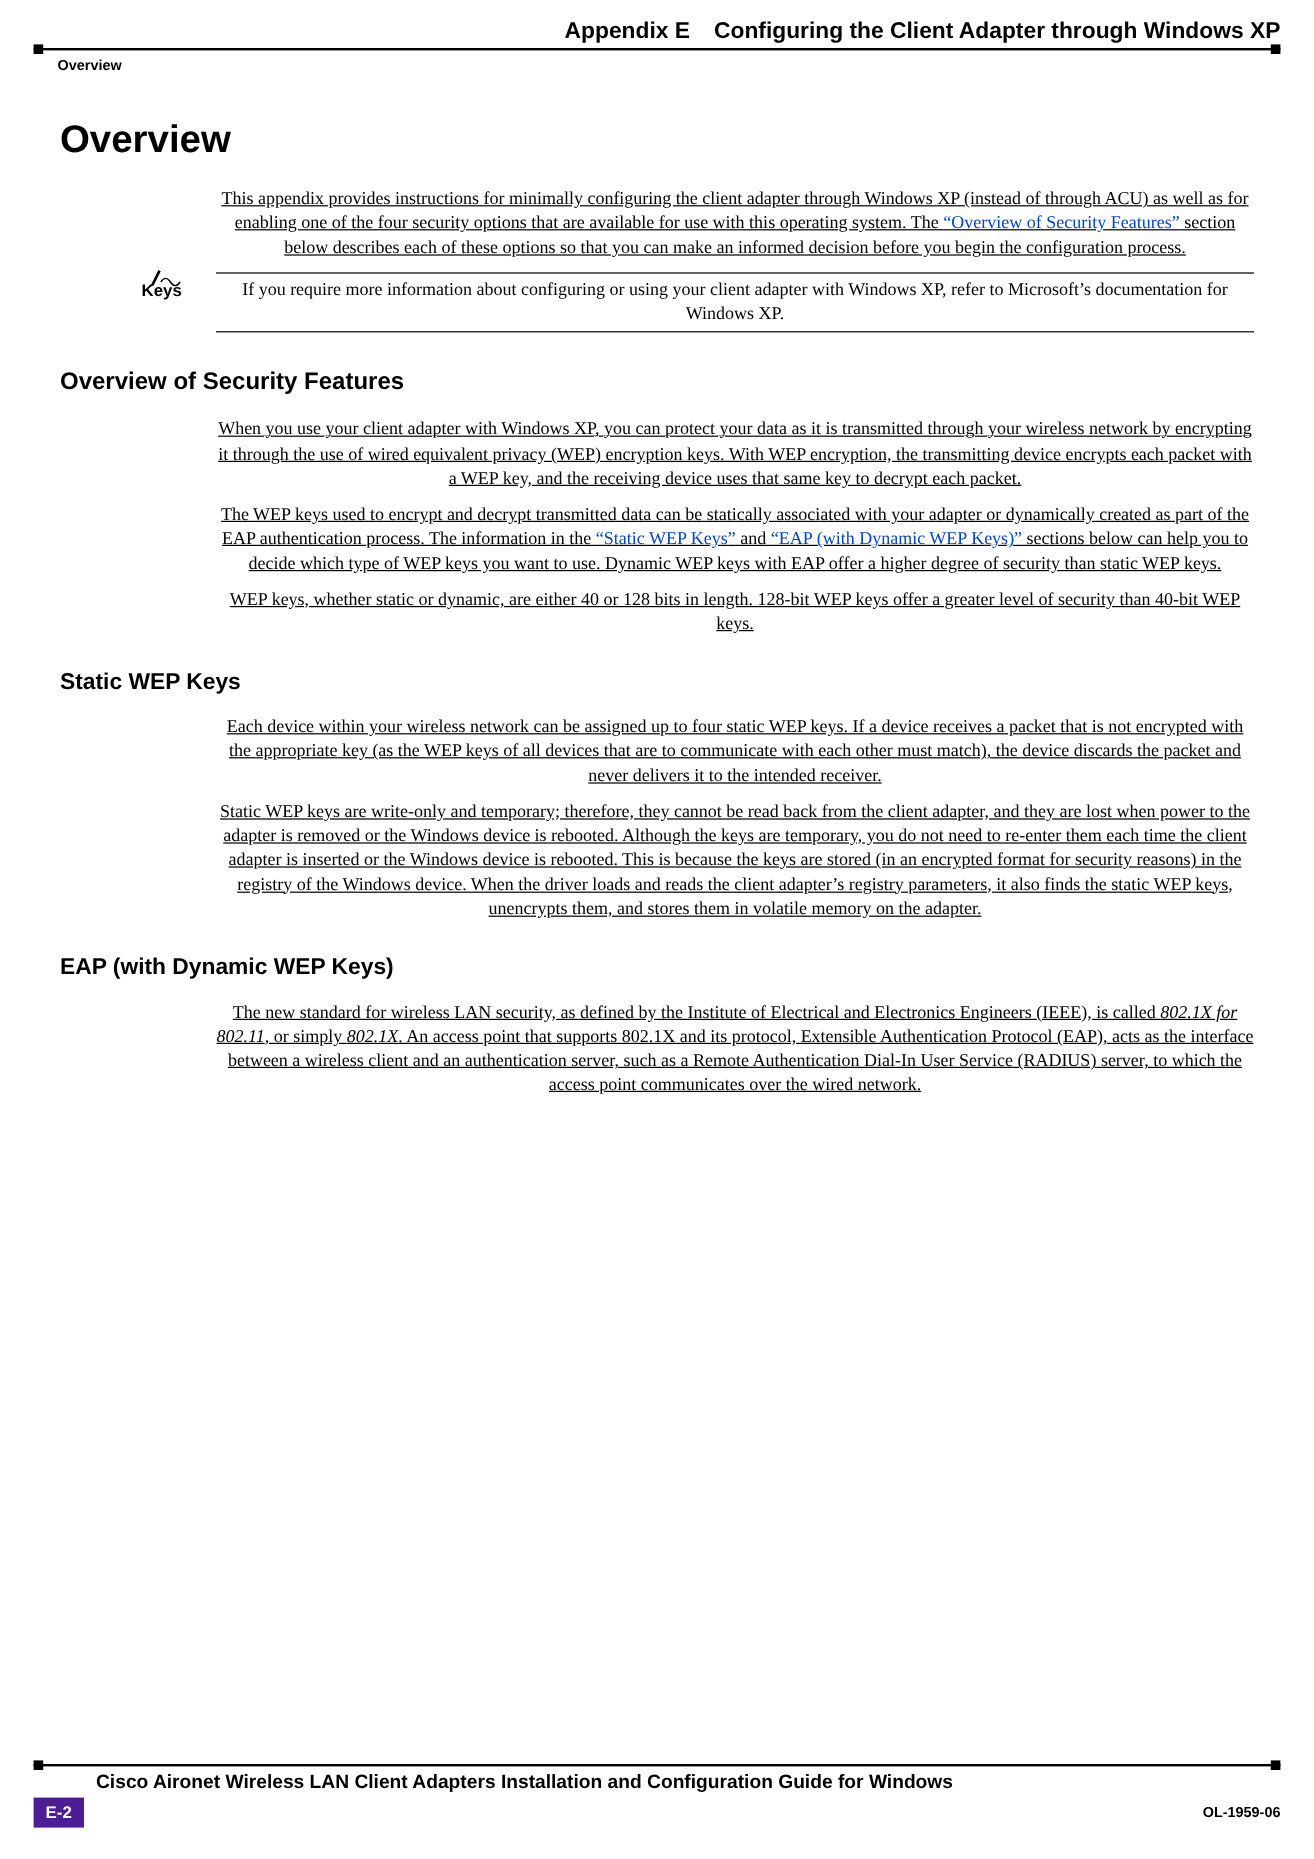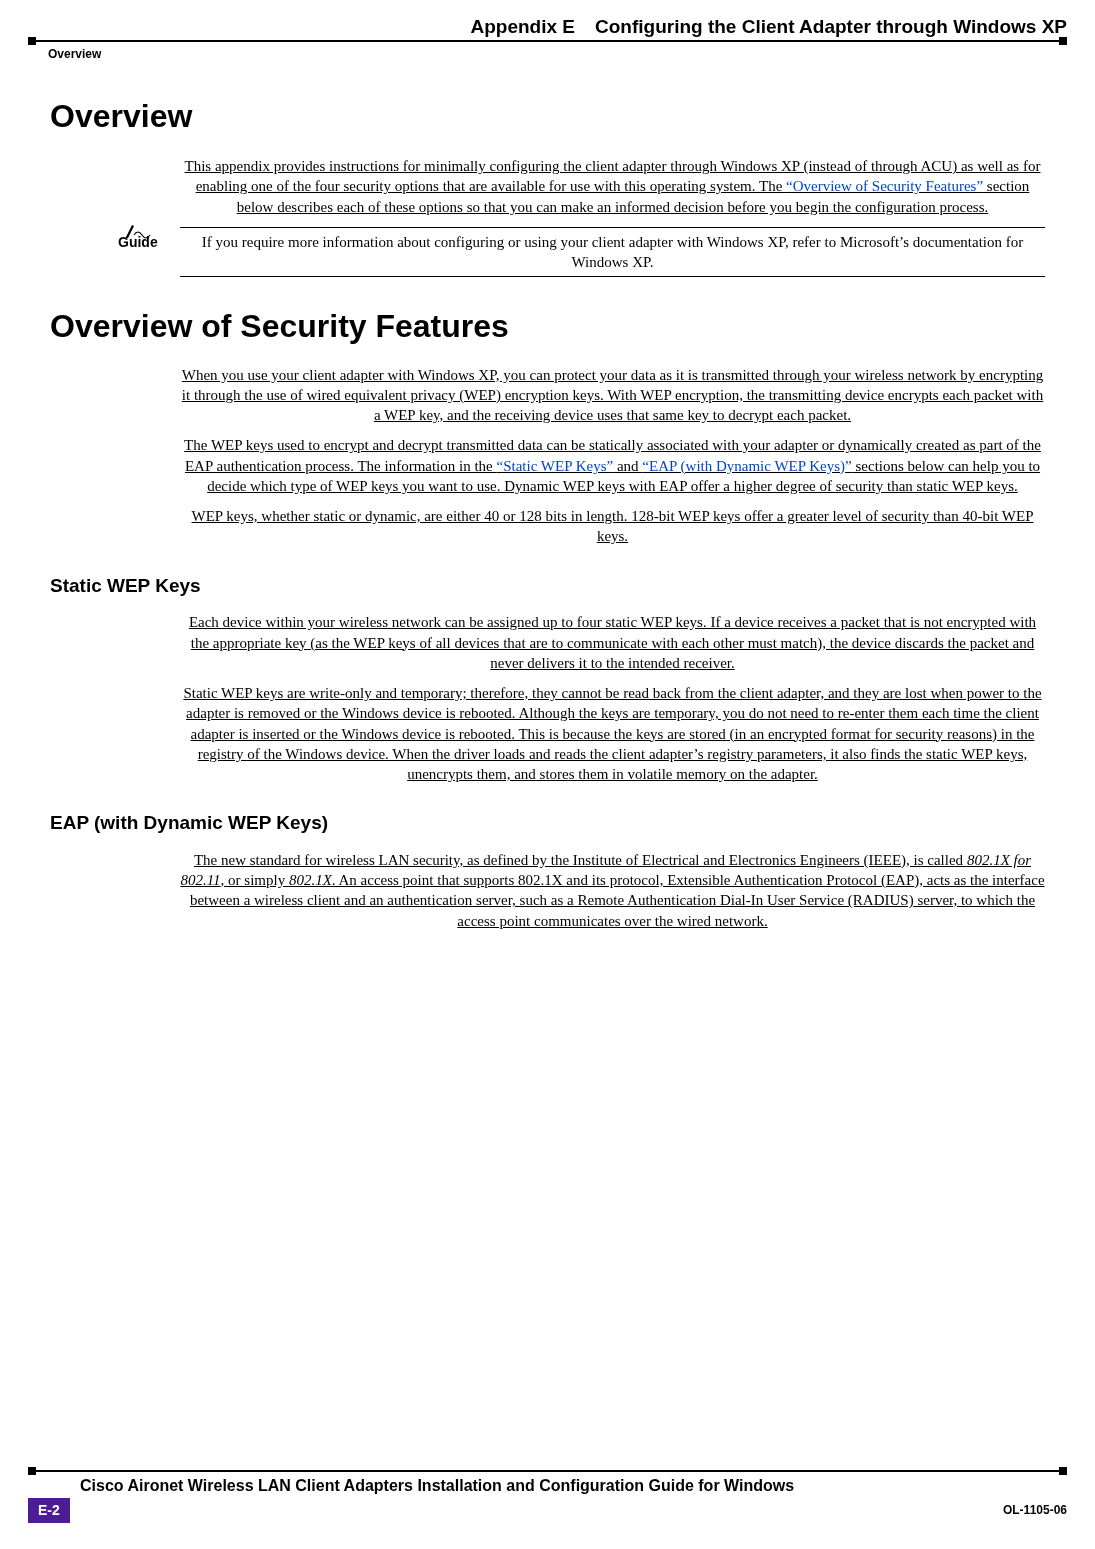--- a/index.html
+++ b/index.html
@@ -193,7 +193,7 @@
     </div>
     <div class="note-rule-top"></div>
     <div class="note-row">
-      <div class="note-label">Guide</div>
+      <div class="note-label">Keys</div>
       <div class="note-text">If you require more information about configuring or using your client adapter with Windows XP, refer to Microsoft’s documentation for Windows XP.</div>
     </div>
     <div class="note-rule-bottom"></div>

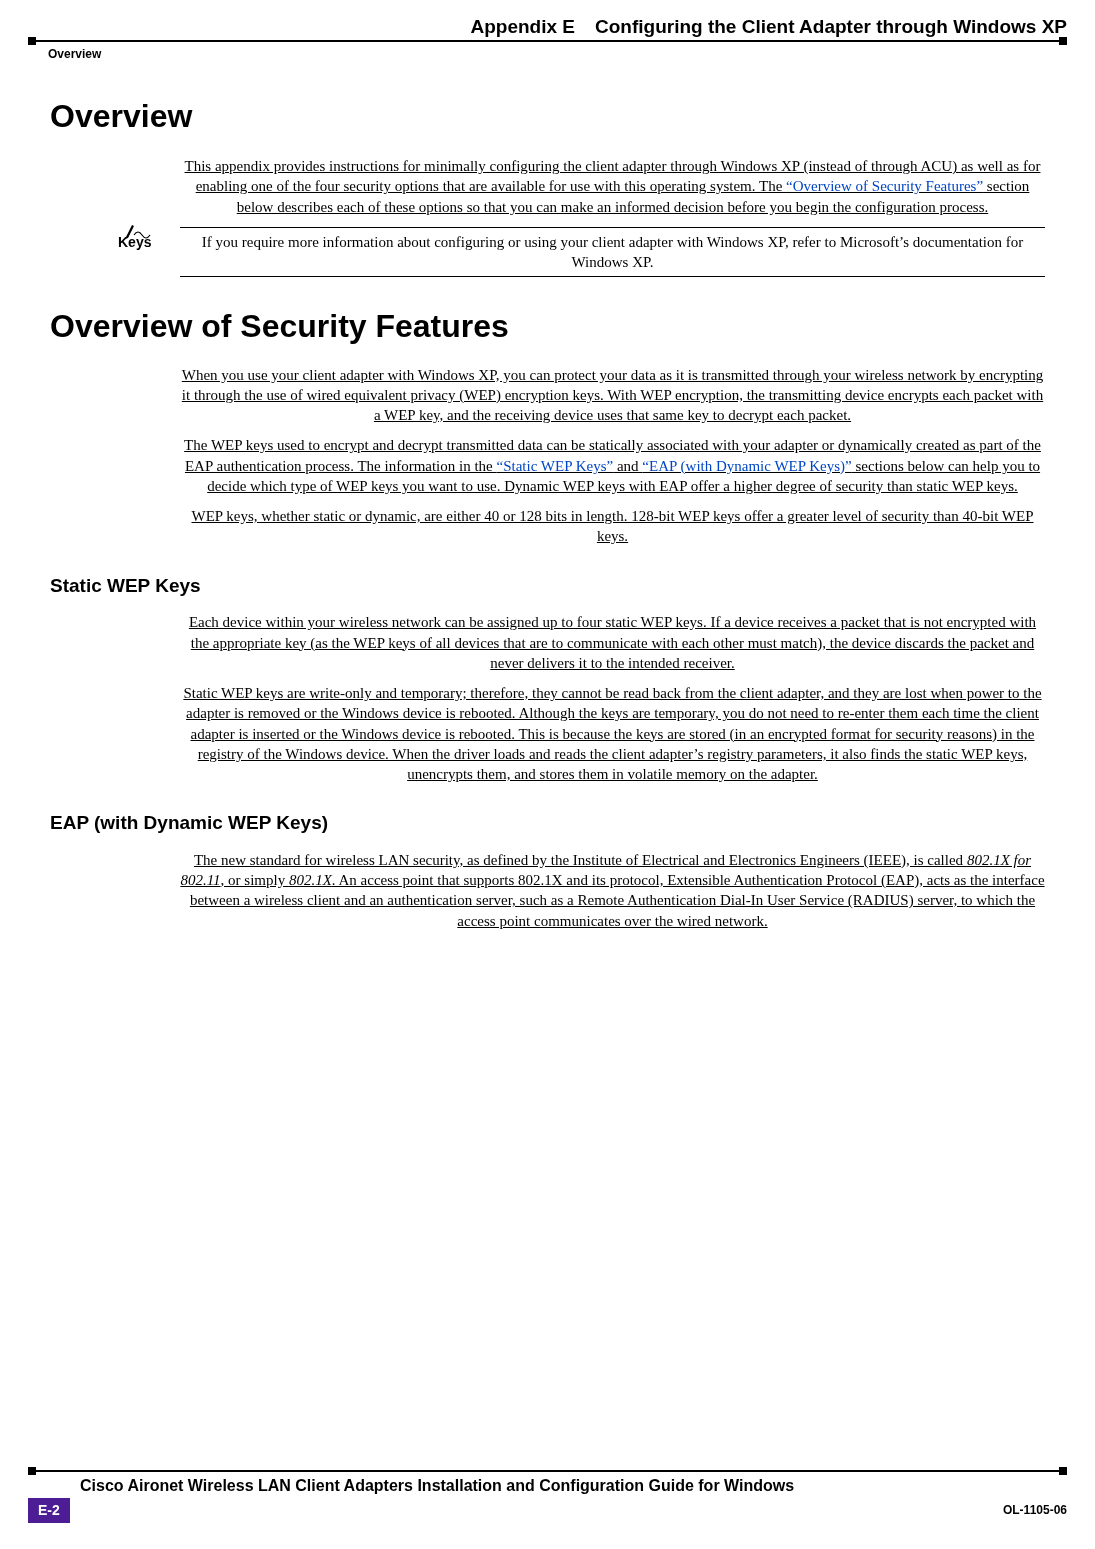--- a/index.html
+++ b/index.html
@@ -65,7 +65,7 @@
     .h2 {
       font-family: Arial, Helvetica, sans-serif;
       font-weight: bold;
-      font-size: 32px;
+      font-size: 20px;
       margin-top: 28px;
       margin-bottom: 16px;
     }

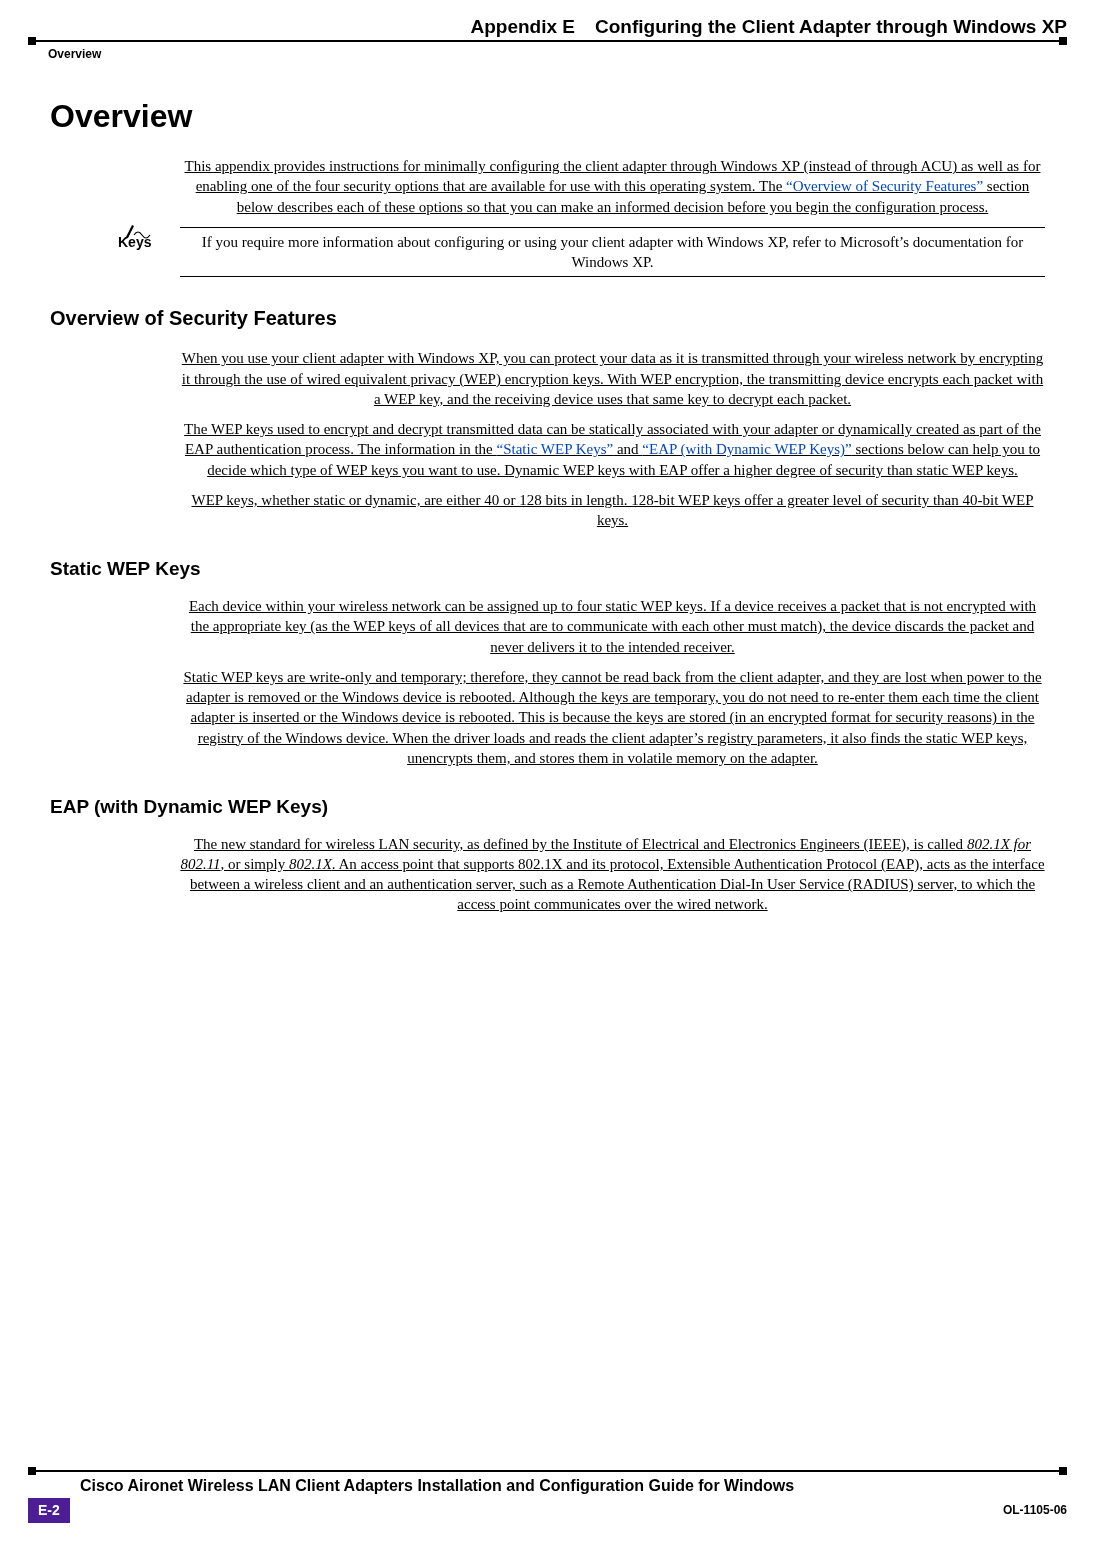--- a/index.html
+++ b/index.html
@@ -234,7 +234,7 @@
   <div class="footer-title">Cisco Aironet Wireless LAN Client Adapters Installation and Configuration Guide for Windows</div>
   <div class="footer-bottom">
     <span class="page-num-box">E-2</span>
-    <span class="doc-id">OL-1105-06</span>
+    <span class="doc-id">OL-1959-06</span>
   </div>
 </div>
 

